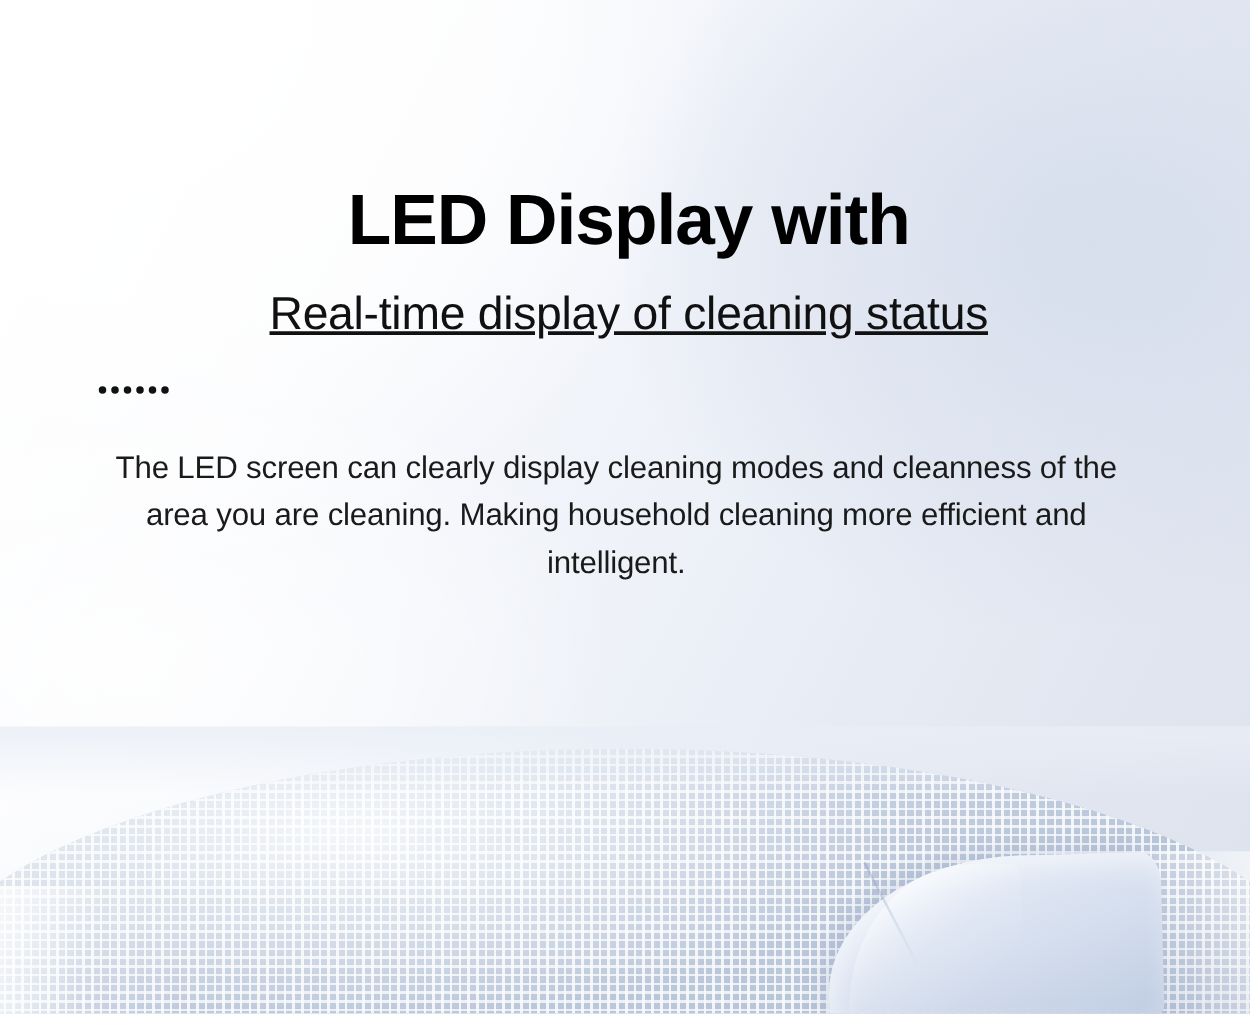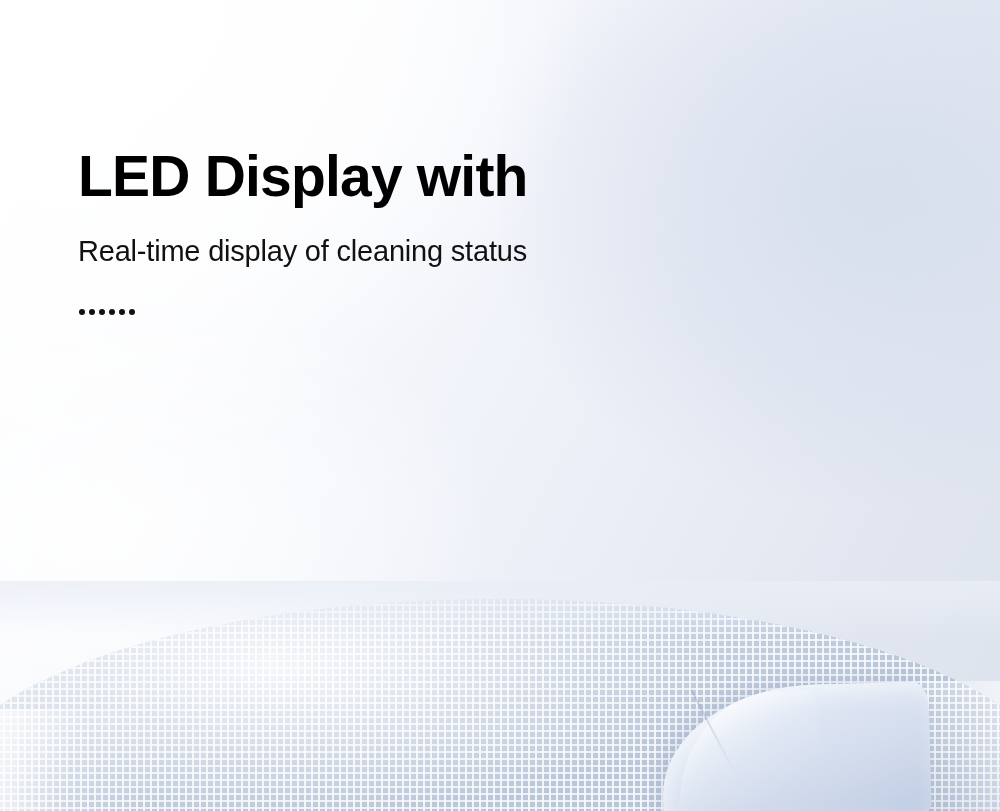--- a/index.html
+++ b/index.html
@@ -15,6 +15,7 @@
     overflow: hidden;
     font-family: "Liberation Sans", sans-serif;
     background: #f2f5fa;
+    text-align: center;
   }
 
   

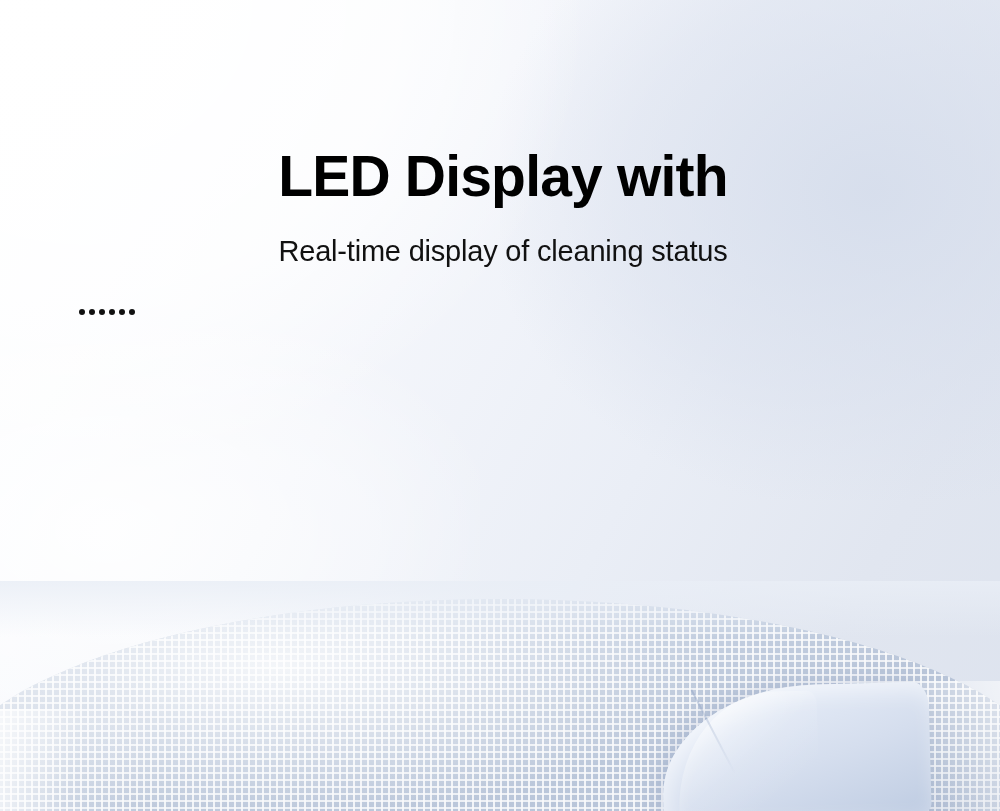--- a/index.html
+++ b/index.html
@@ -80,12 +80,13 @@
   .subtitle {
     margin: 0;
     padding-top: 19px;
-    font-size: 29px;
+    font-size: 37px;
     font-weight: 400;
     line-height: 40px;
     letter-spacing: -0.2px;
     color: #111111;
     white-space: nowrap;
+    text-decoration: underline;
   }
 
   .dots {

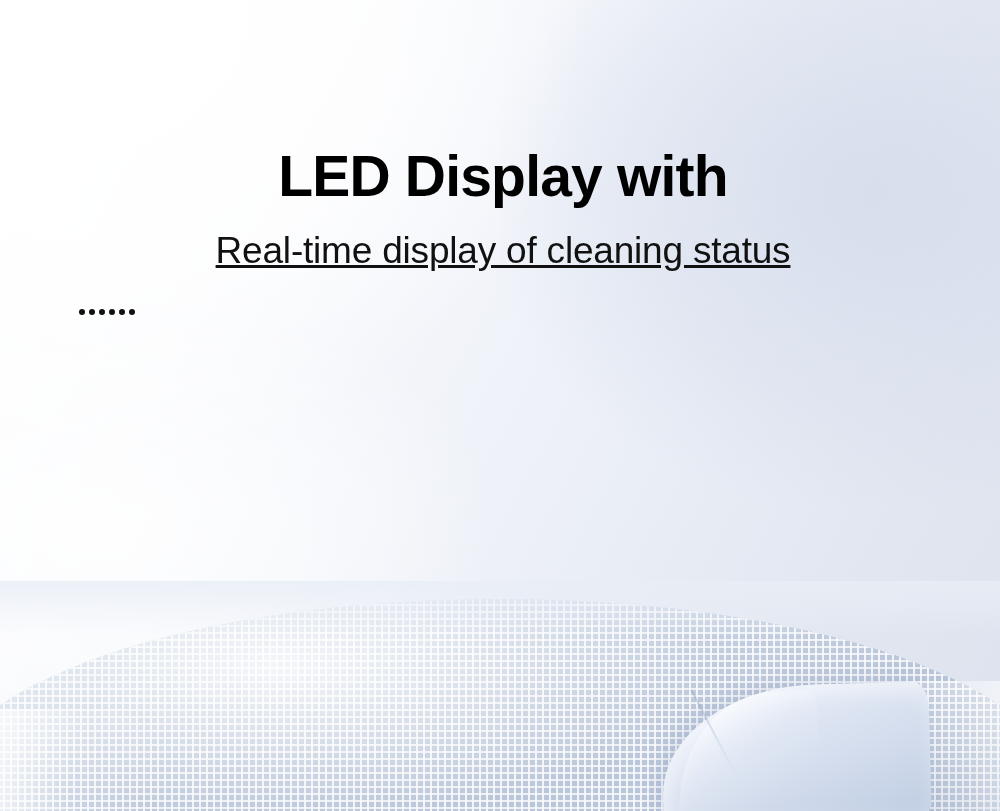--- a/index.html
+++ b/index.html
@@ -296,6 +296,7 @@
       <i></i>
     </div>
 
+    <p class="body-copy">The LED screen can clearly display cleaning modes and cleanness of the area you are cleaning. Making household cleaning more efficient and intelligent.</p>
   </div>
 
   <div class="scene">

